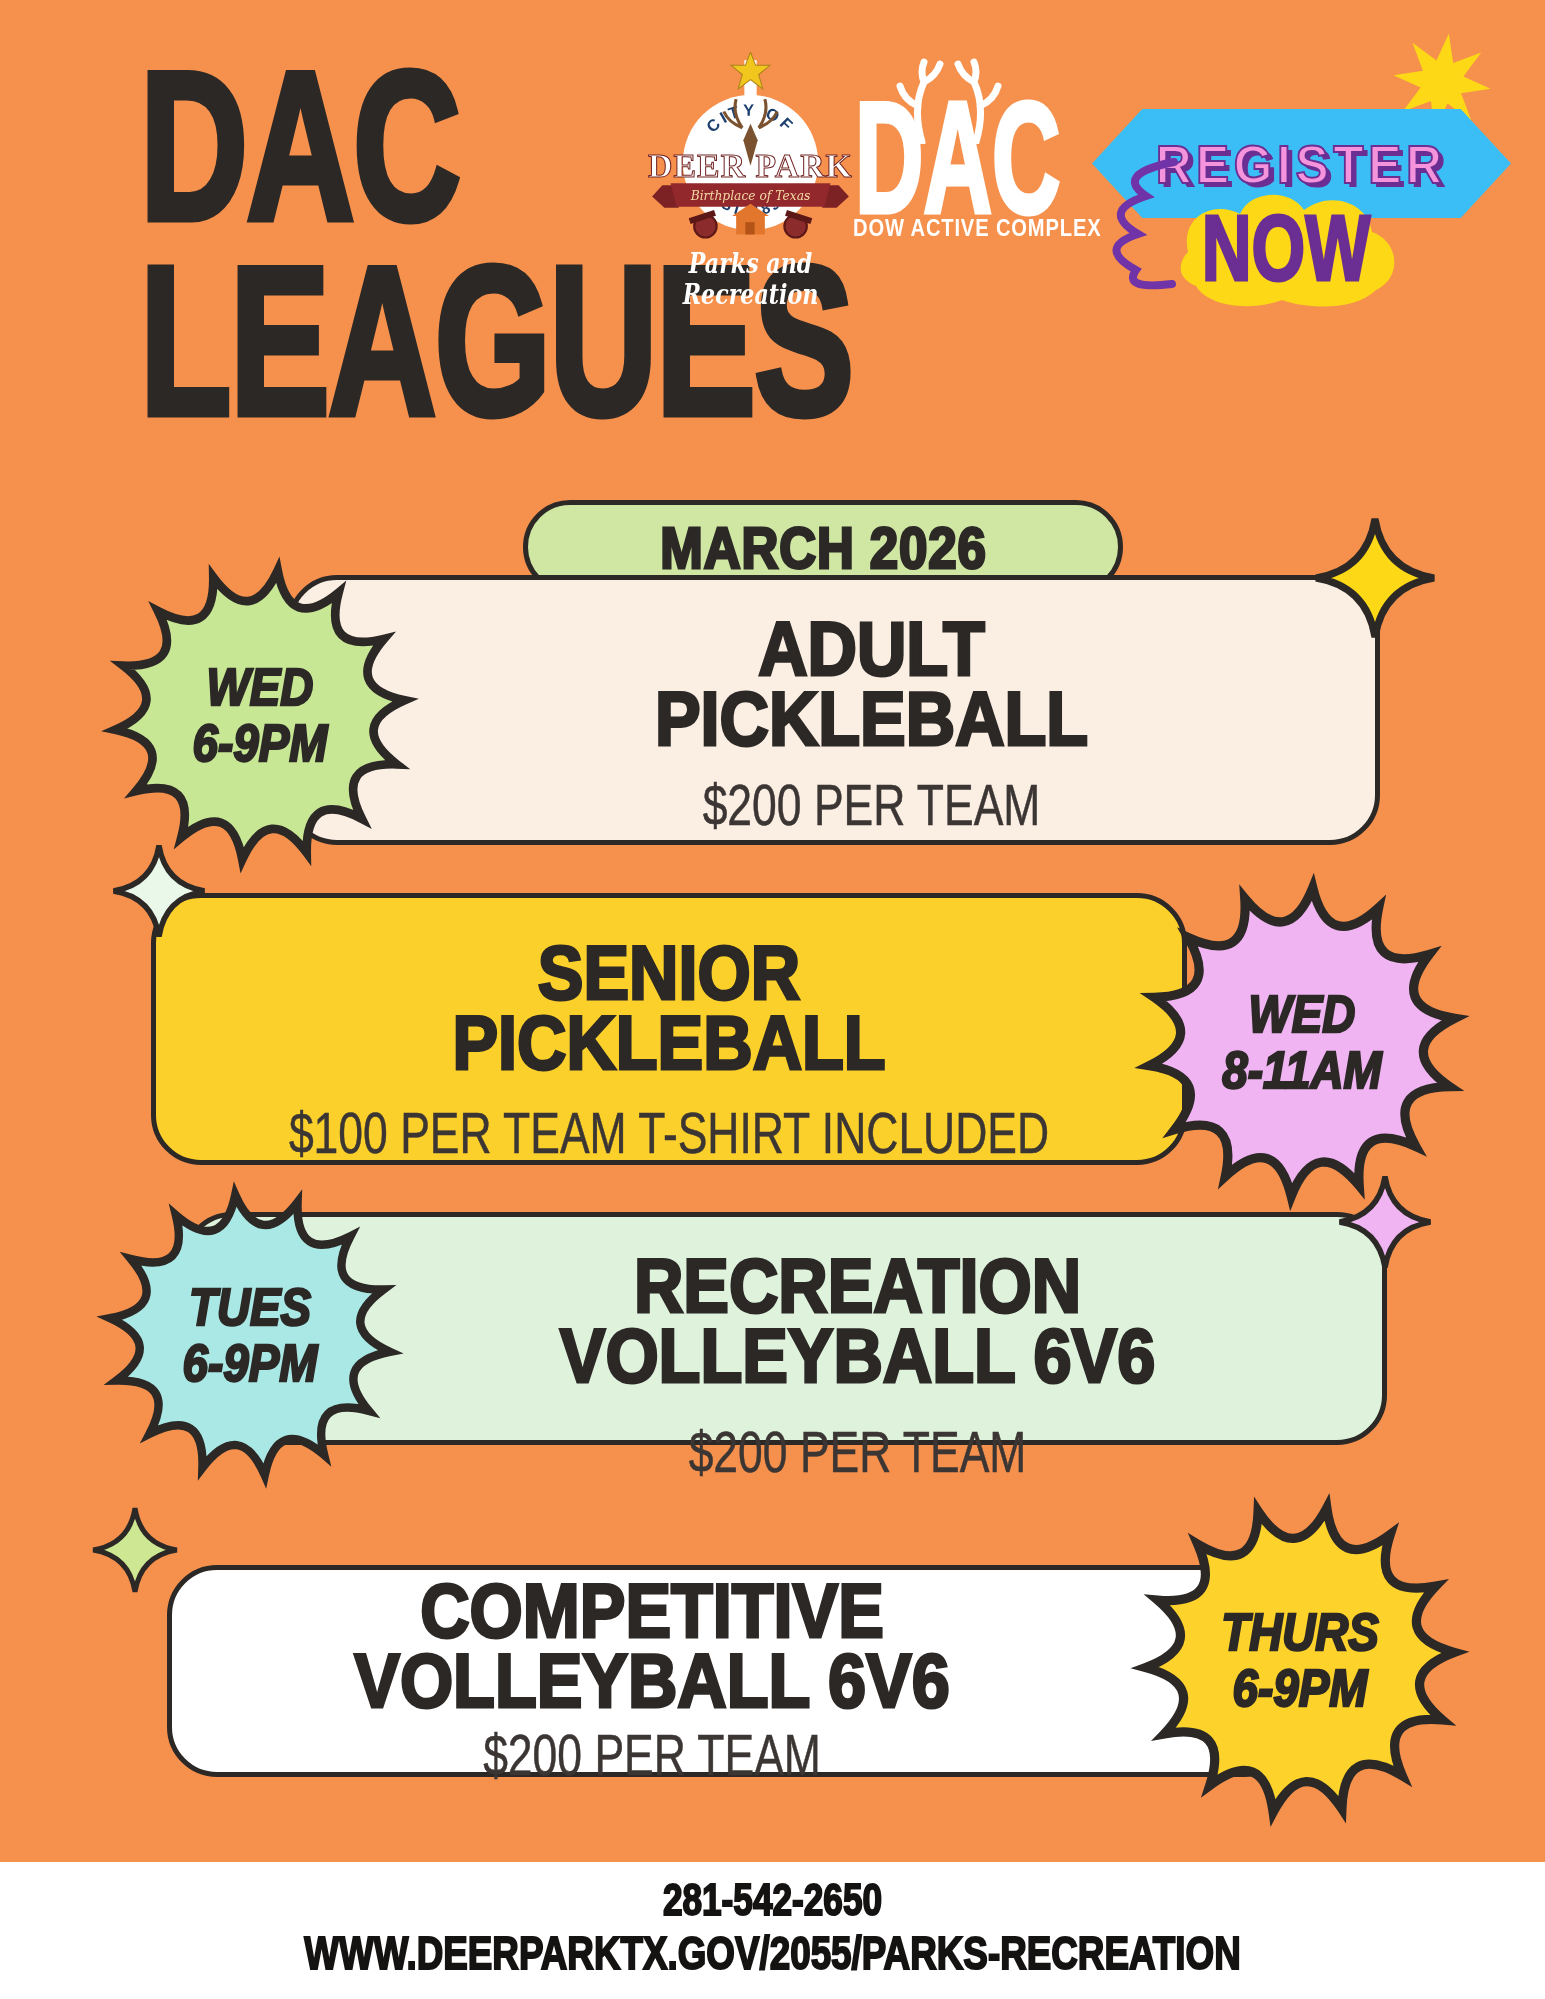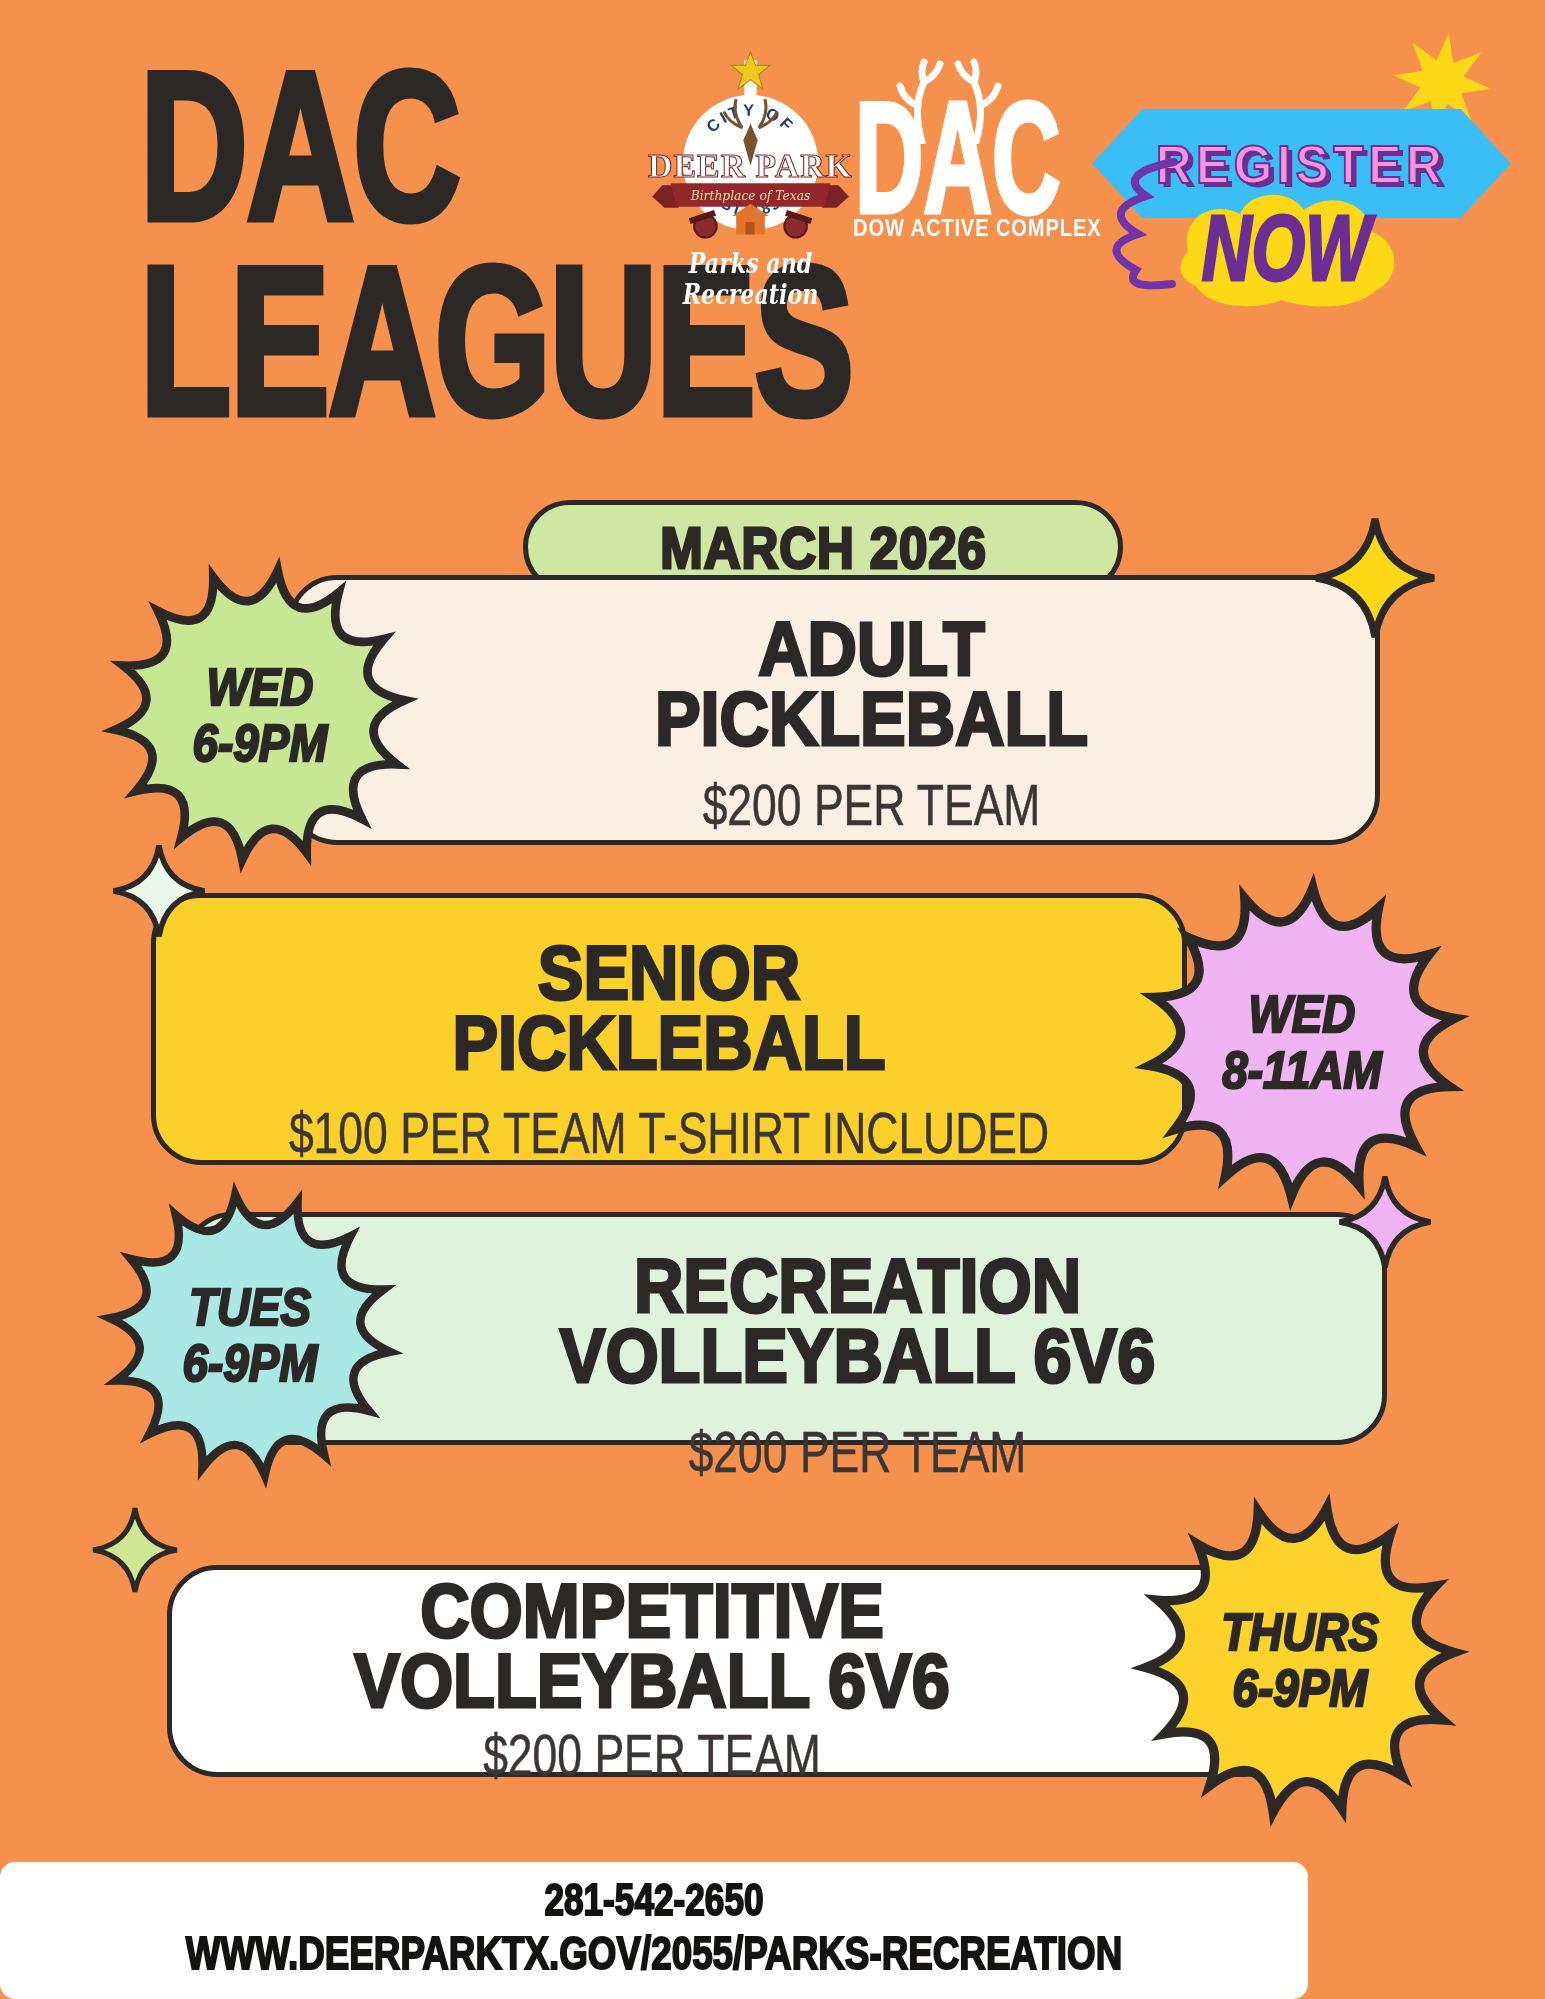--- a/index.html
+++ b/index.html
@@ -33,7 +33,7 @@
     -webkit-text-stroke:2px var(--purple,#6b2e92); text-shadow:5px 4px 0 var(--purple,#6b2e92);
     letter-spacing:5px; transform:scaleX(0.92); white-space:nowrap; }
   .star8 { position:absolute; left:1388px; top:28px; width:108px; height:108px; transform:rotate(8deg); }
-  .blob { position:absolute; left:1160px; top:184px; width:252px; height:128px;font-style:italic; }
+  .blob { position:absolute; left:1160px; top:184px; width:252px; height:128px; }
   .now-text { position:absolute; inset:0; display:flex; align-items:center; justify-content:center;
     font-size:92px; font-weight:bold; color:var(--purple,#6b2e92);
     -webkit-text-stroke:3px var(--purple,#6b2e92); transform:scaleX(0.75); }

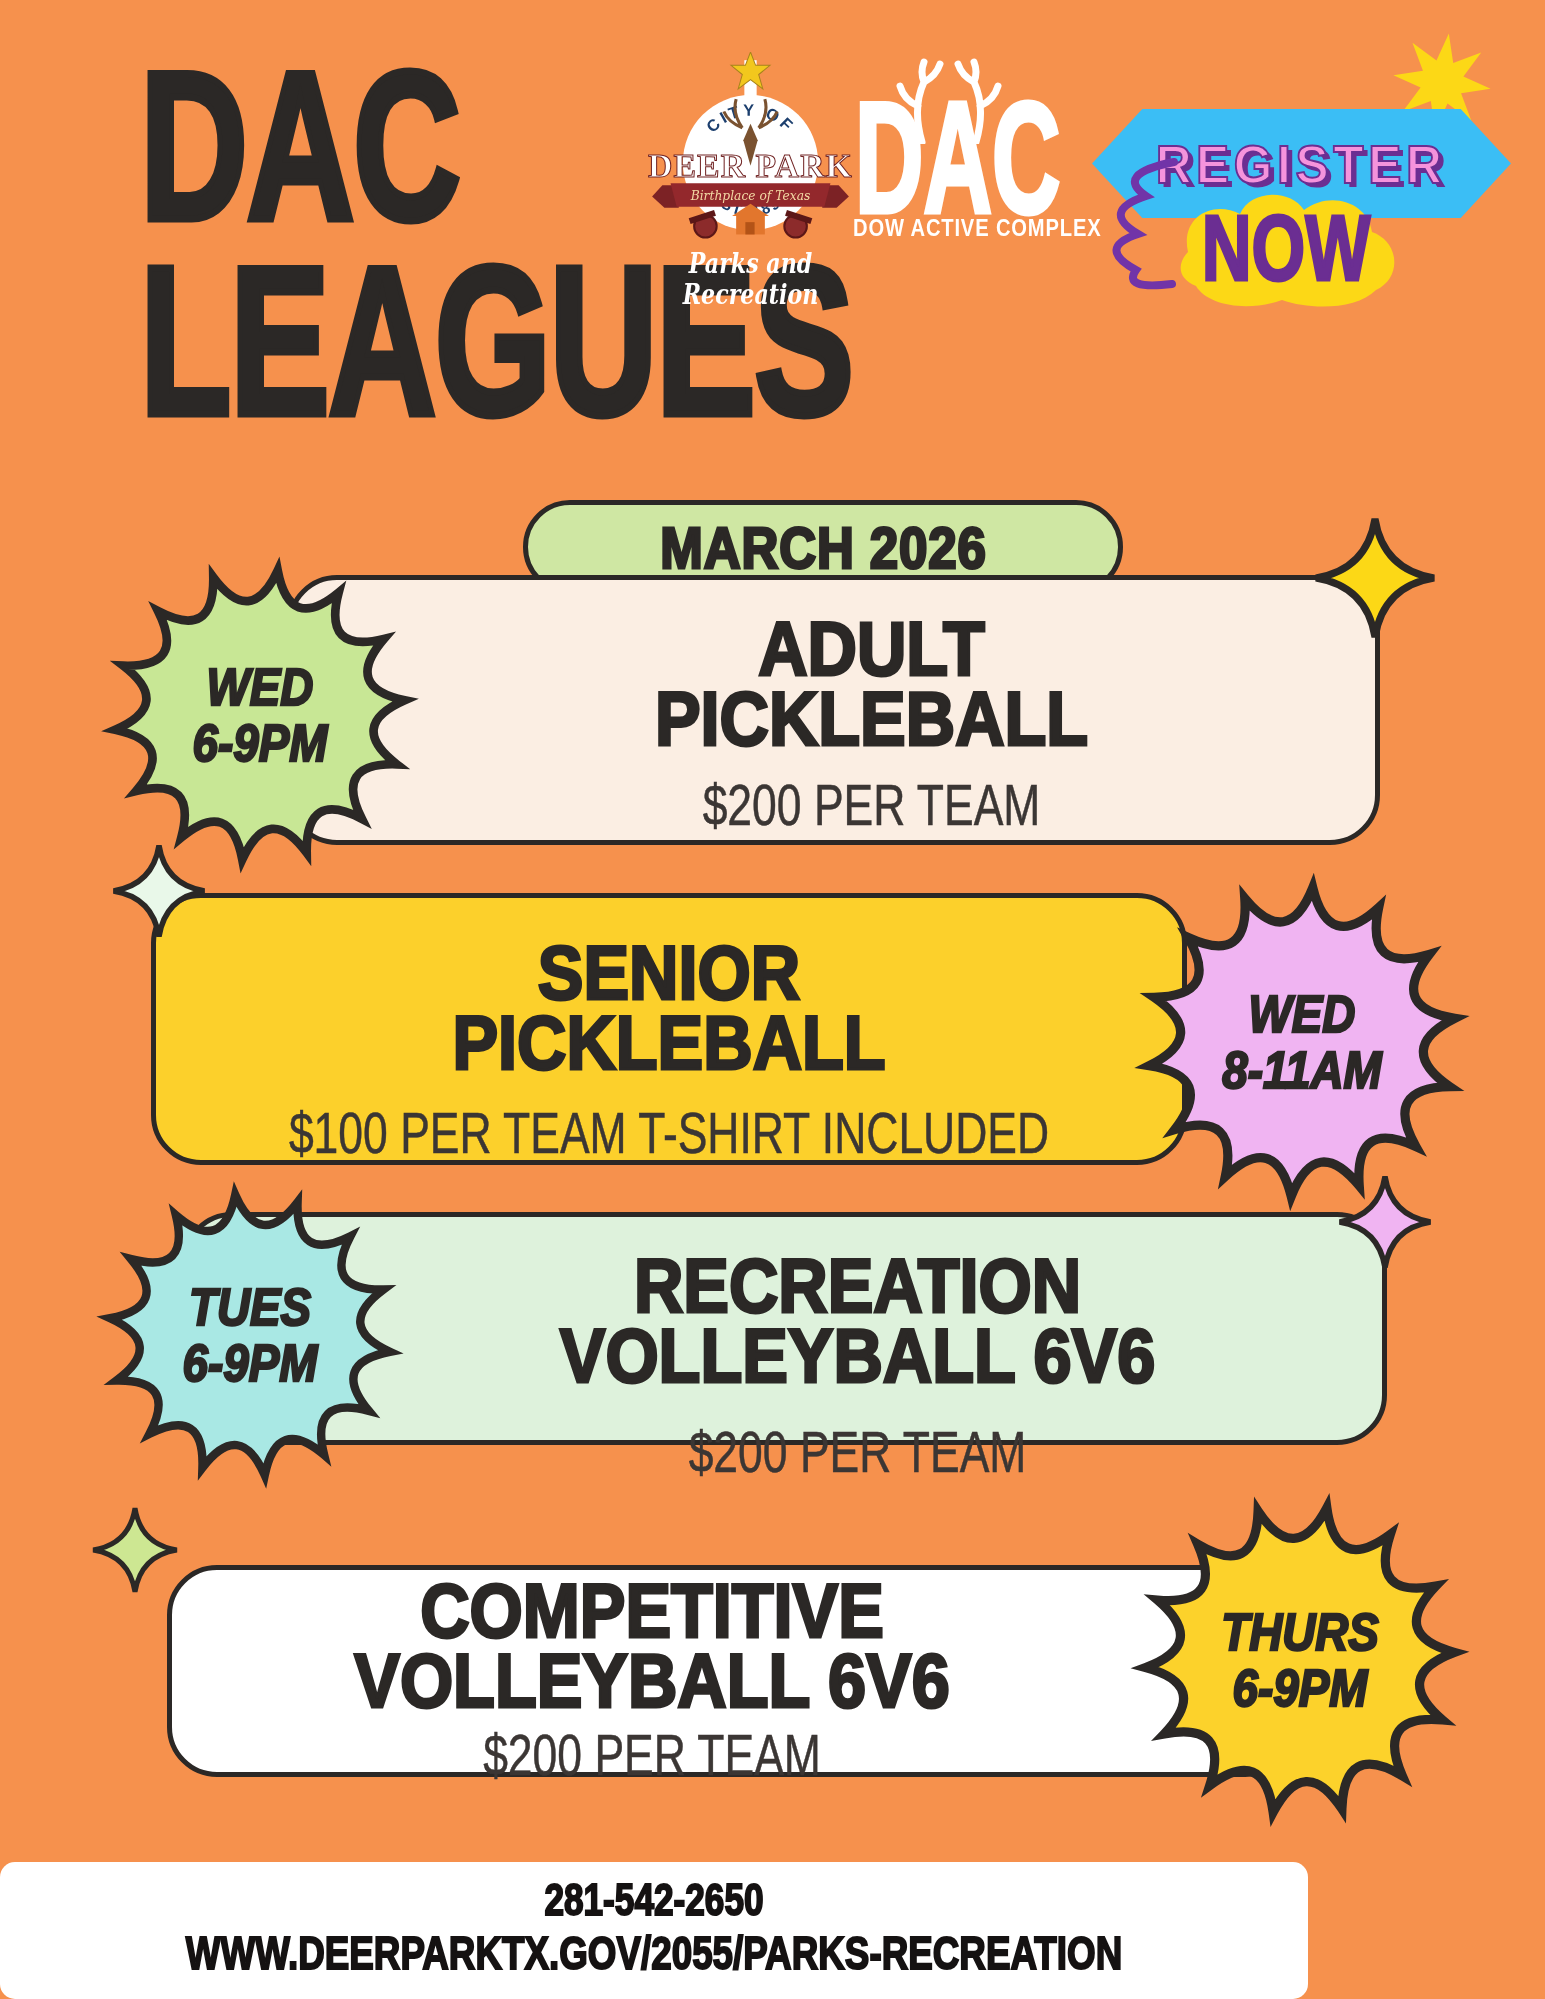--- a/index.html
+++ b/index.html
@@ -90,8 +90,8 @@
   .sp-green  { left:89px;   top:1504px; width:92px;  height:92px; }
 
   
-  .footer { position:absolute; left:0; top:1862px; width:1308px; height:137px;
-    background:var(--footer_bg,#ffffff); text-align:center;border-radius:15px; }
+  .footer { position:absolute; left:0; top:1862px; width:1545px; height:137px;
+    background:var(--footer_bg,#ffffff); text-align:center; }
   .footer-phone { margin-top:13px; font-size:44px; font-weight:bold; color:#151212;
     -webkit-text-stroke:2px #151212; transform:scaleX(0.8); }
   .footer-site { margin-top:1px; font-size:46px; font-weight:bold; color:#151212;

